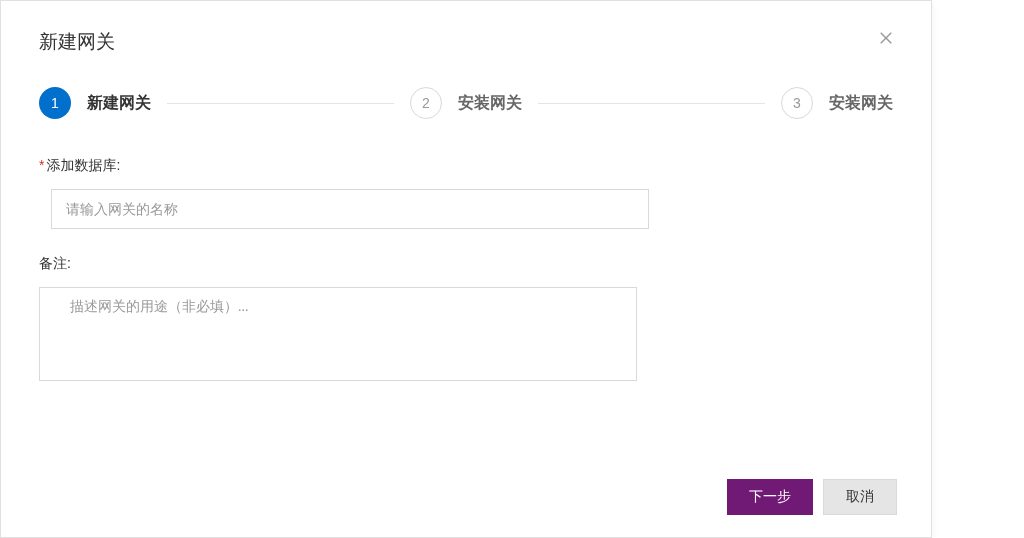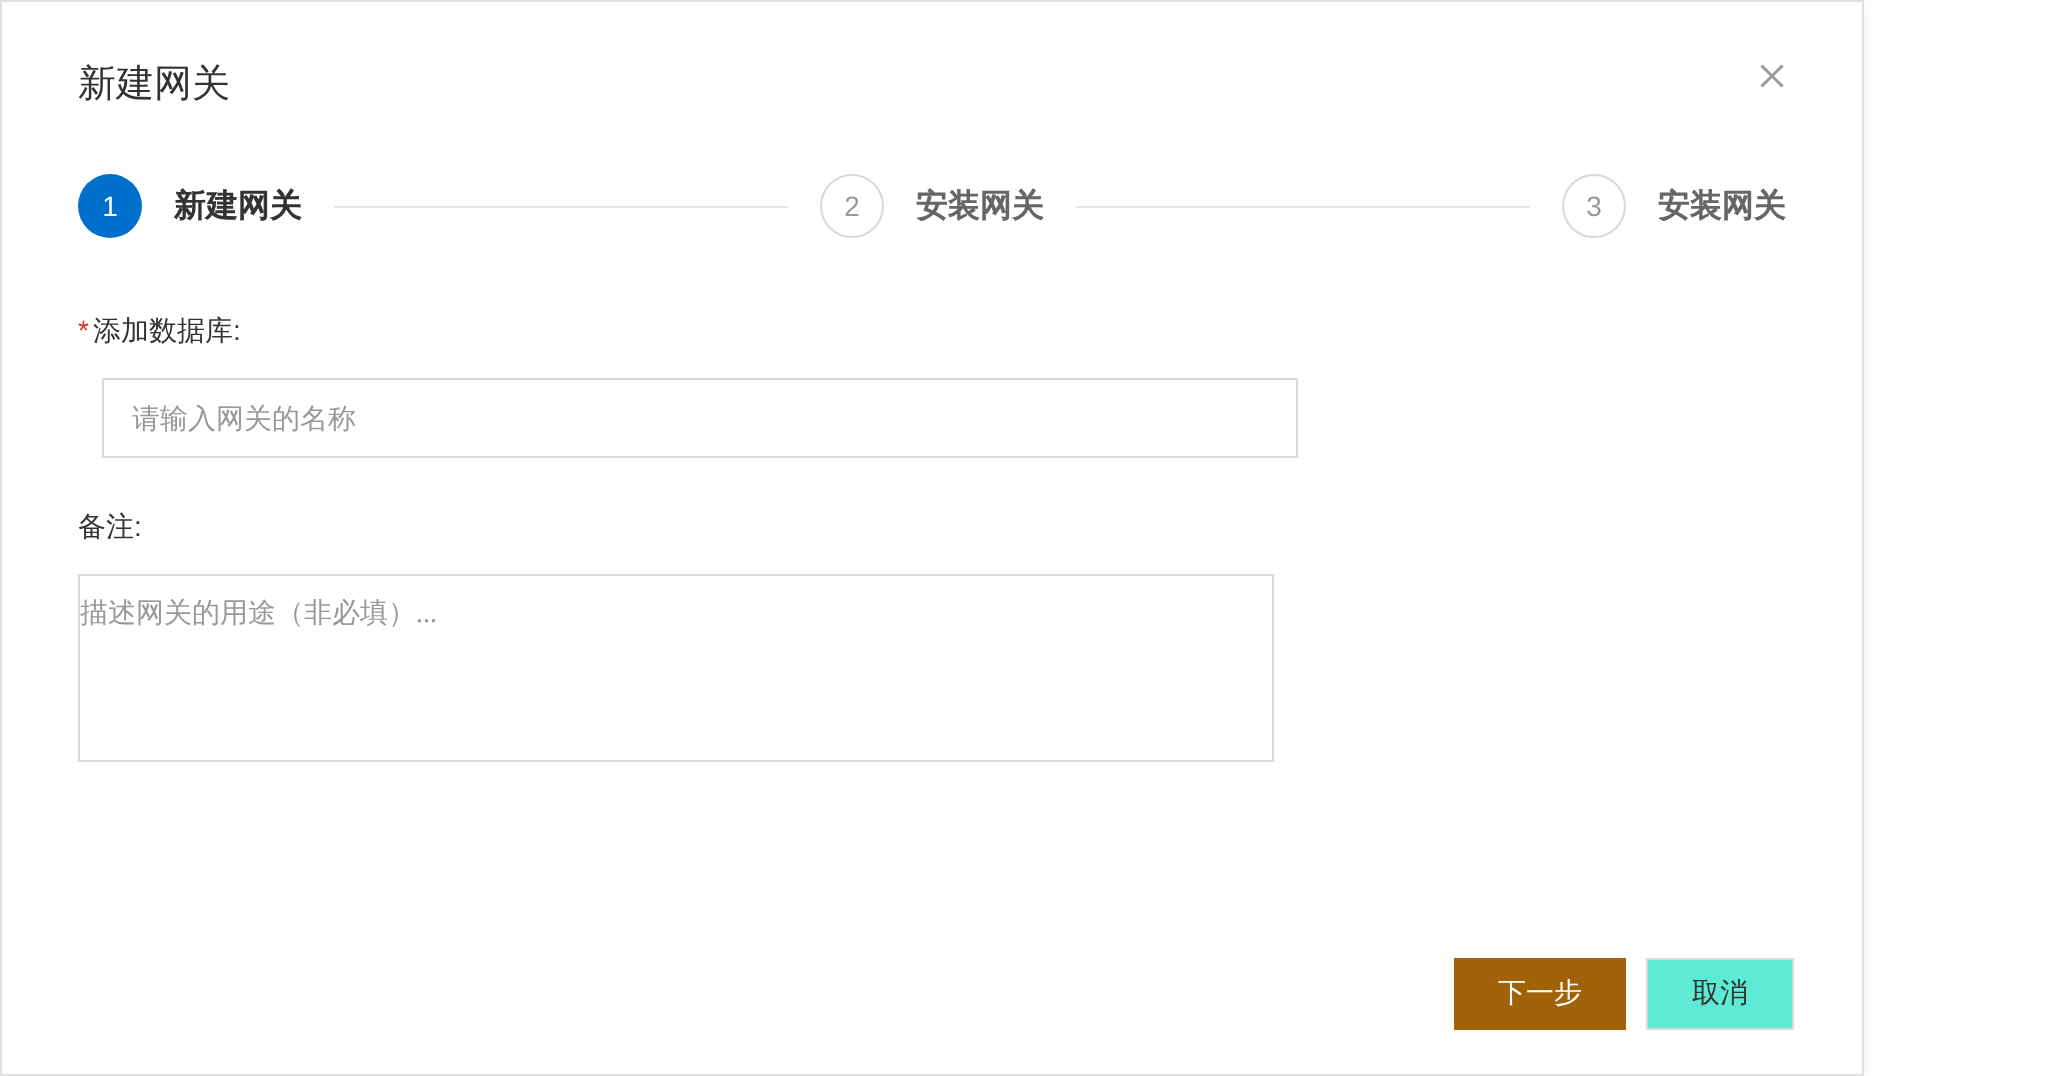--- a/index.html
+++ b/index.html
@@ -123,7 +123,7 @@
       width: 598px;
       height: 94px;
       border: 1px solid #d9d9d9;
-      padding: 10px 0;
+      padding: 10px 30px;
       font-size: 14px;
       font-family: Liberation Serif, serif;
       color: #333333;

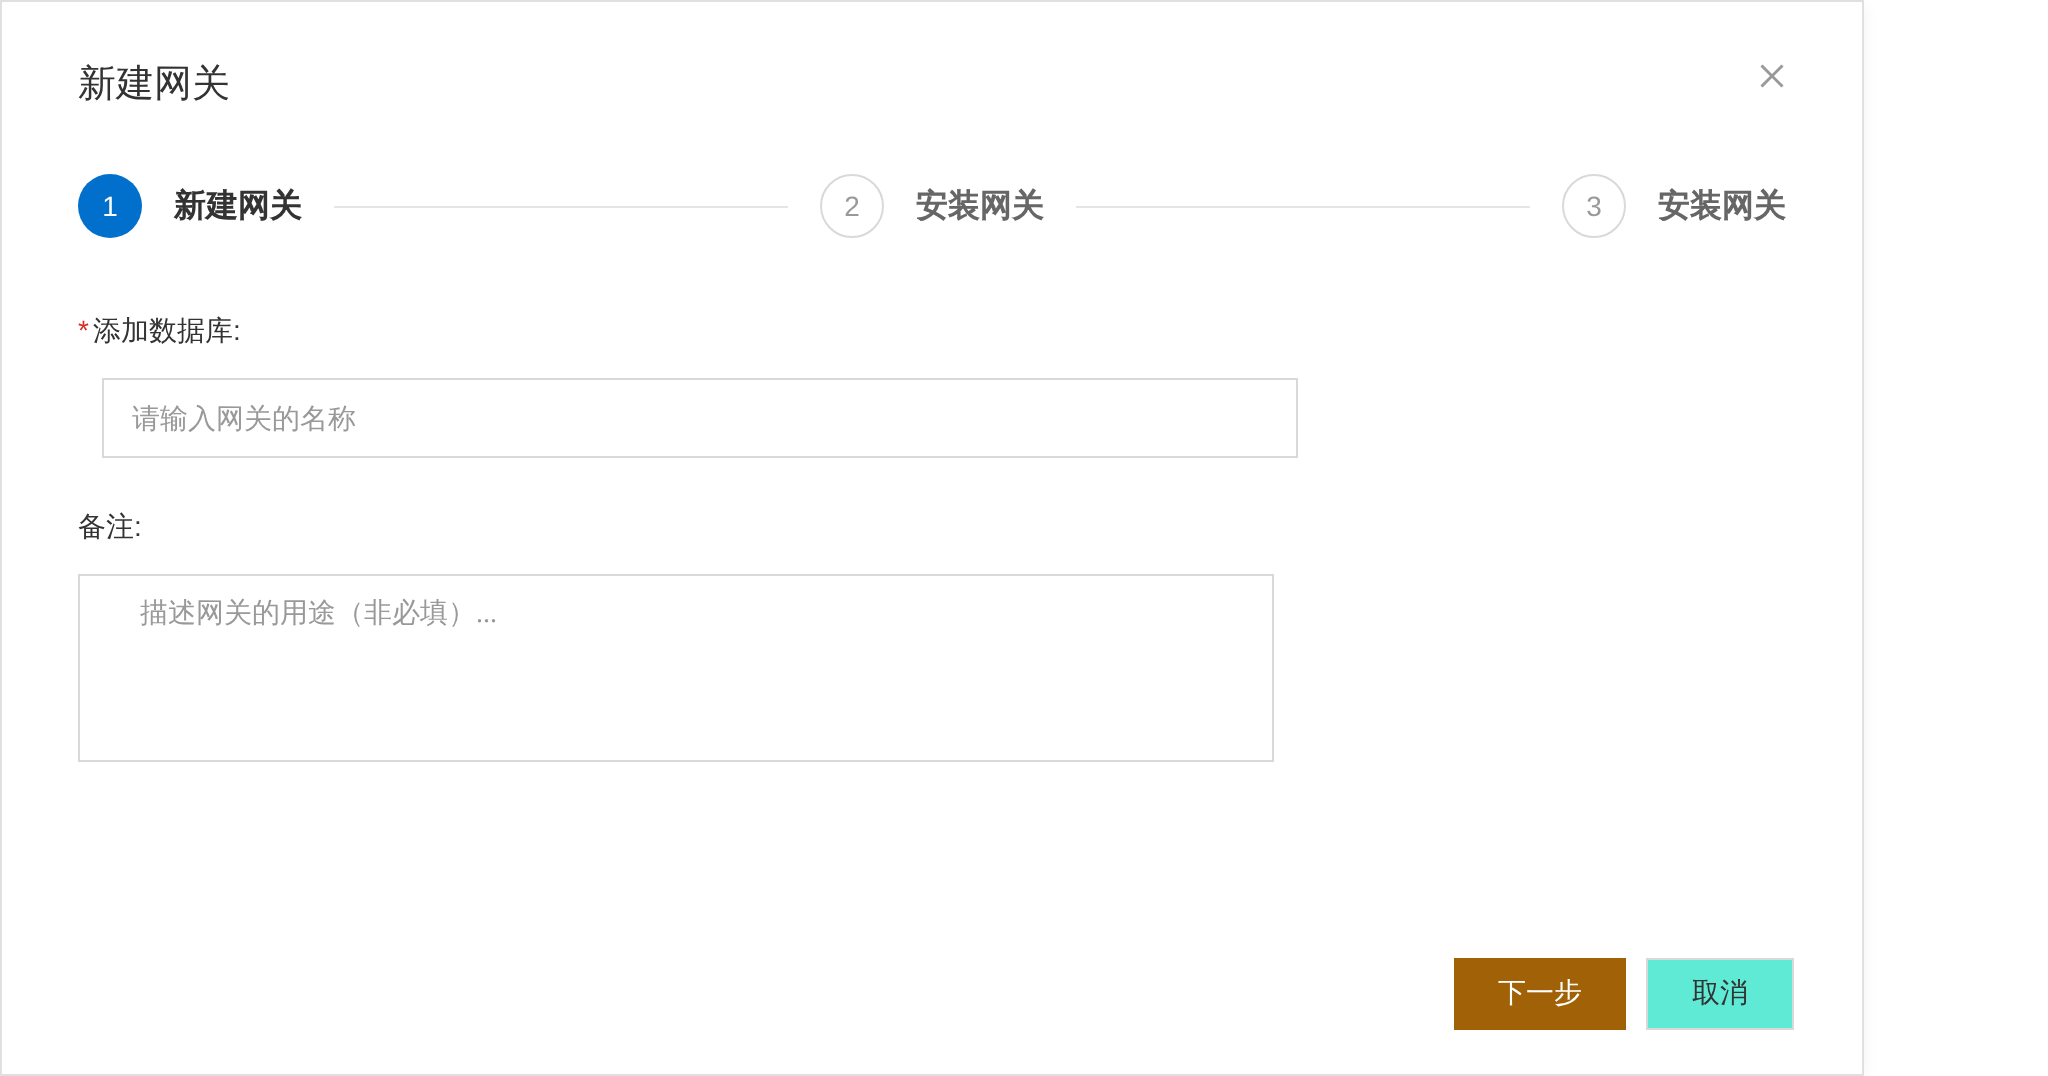--- a/index.html
+++ b/index.html
@@ -155,7 +155,7 @@
       justify-content: center;
     }
     .btn-primary {
-      background: #a16207;
+      background: #701a75;
       color: #ffffff;
     }
     .btn-secondary {

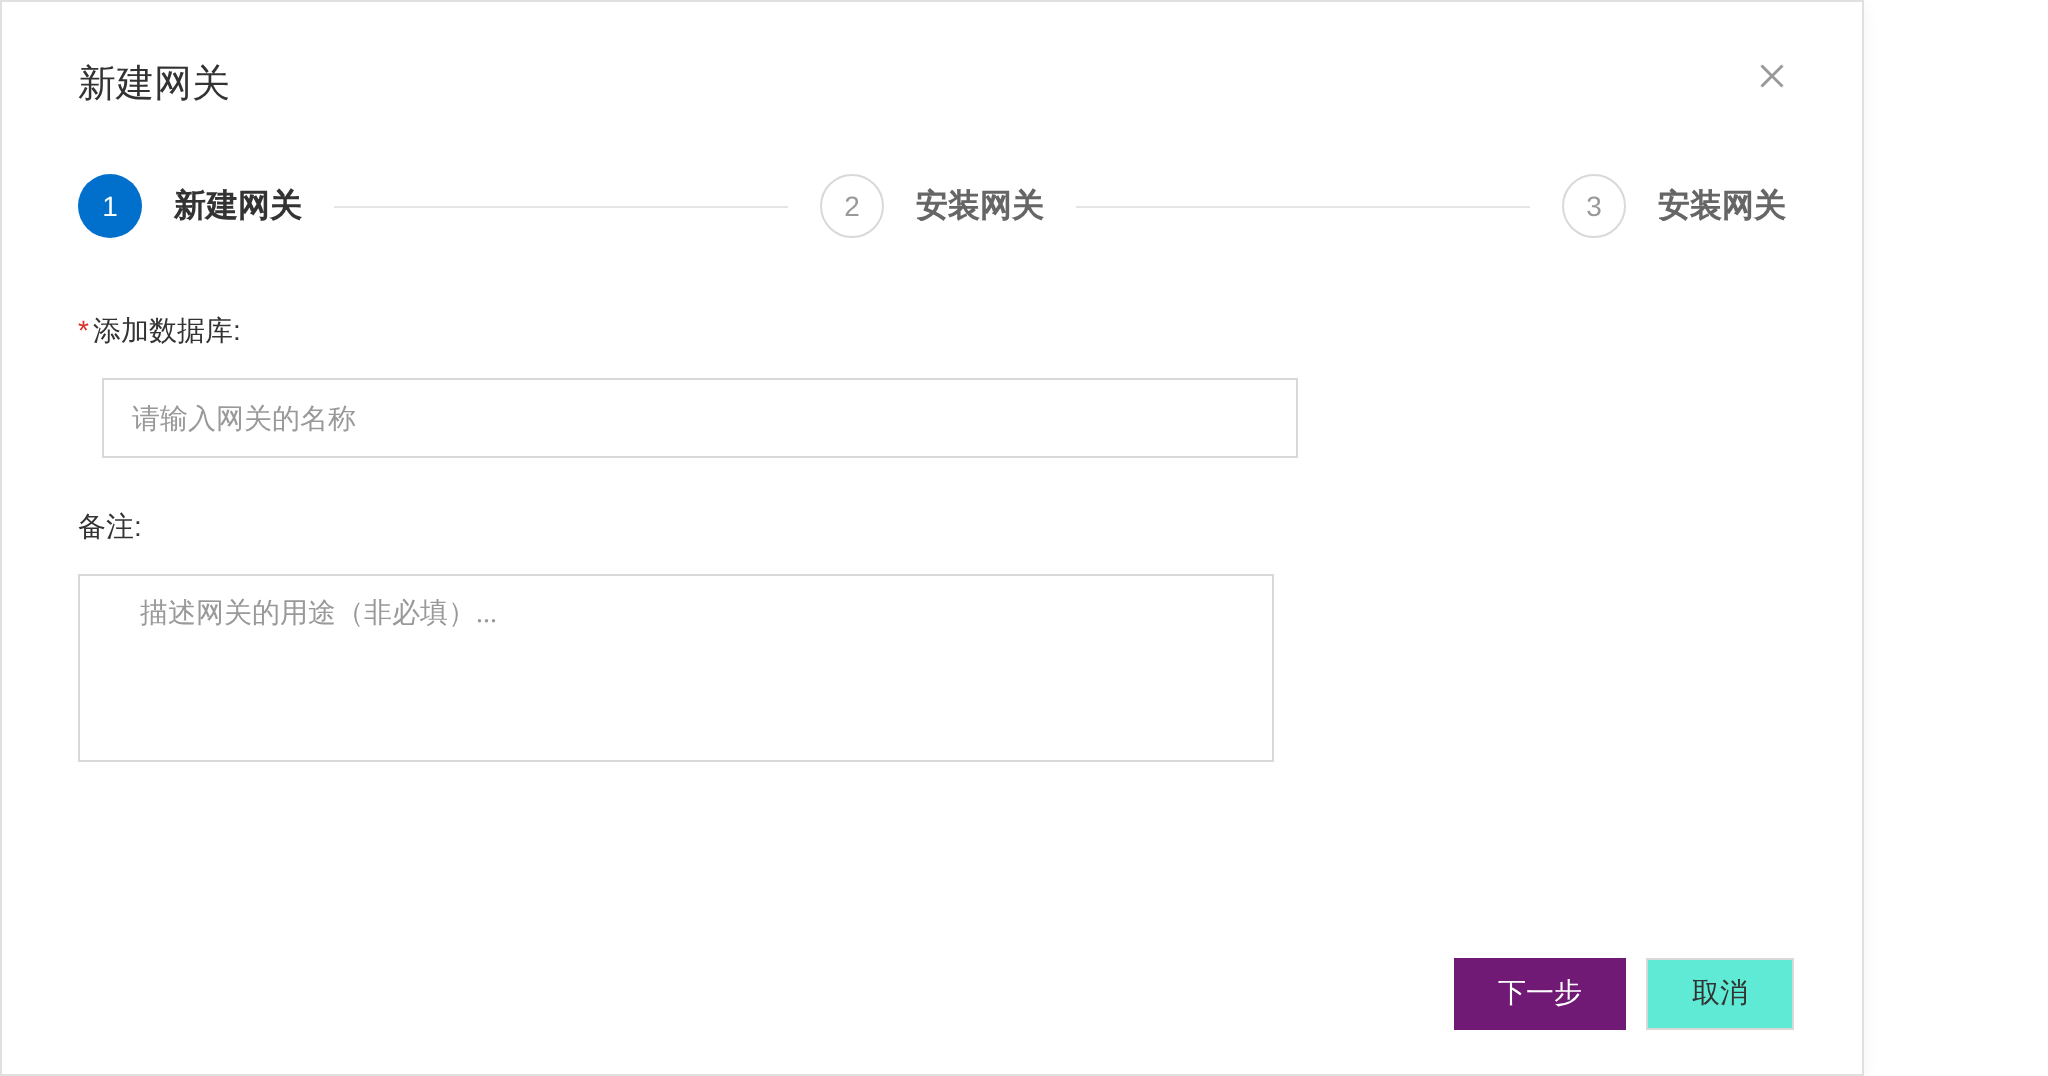--- a/index.html
+++ b/index.html
@@ -159,7 +159,7 @@
       color: #ffffff;
     }
     .btn-secondary {
-      background: #5eead4;
+      background: #e5e5e5;
       color: #333333;
       border: 1px solid #d9d9d9;
     }

